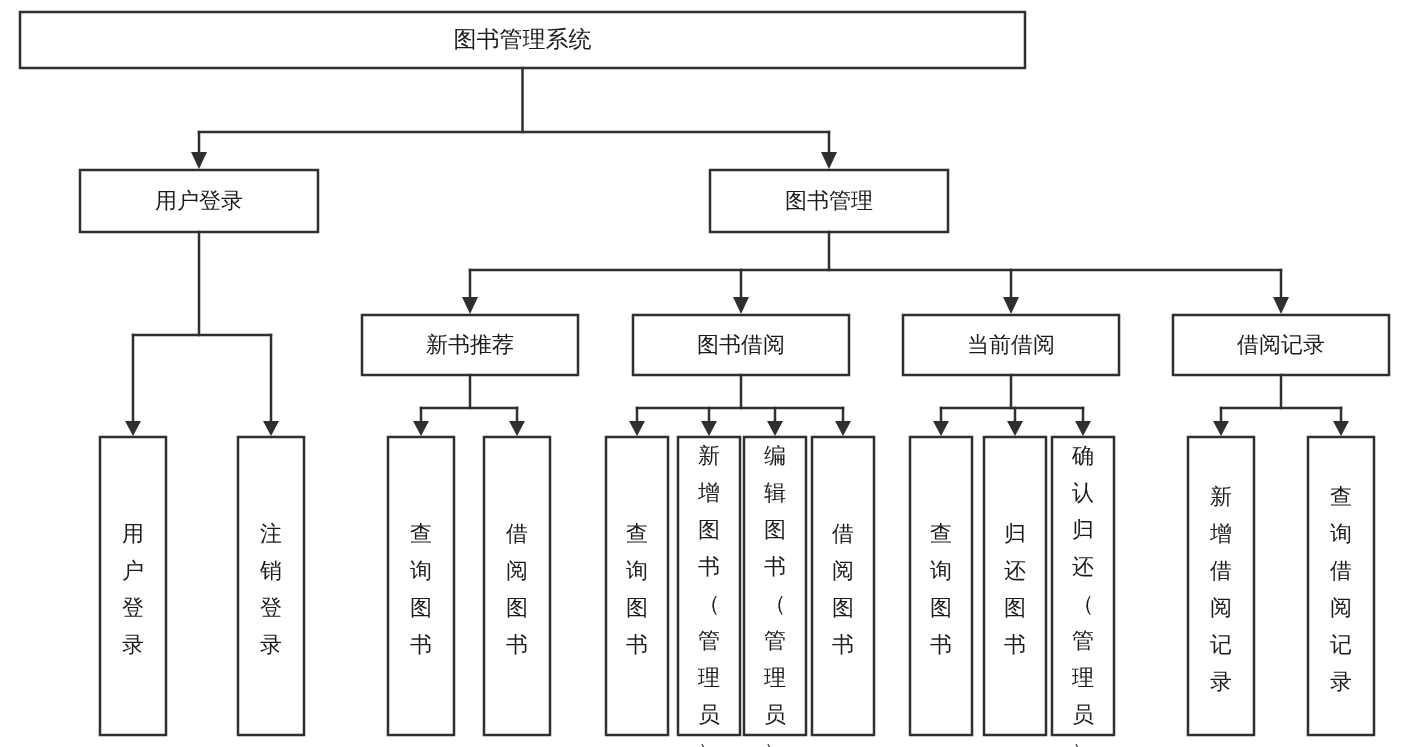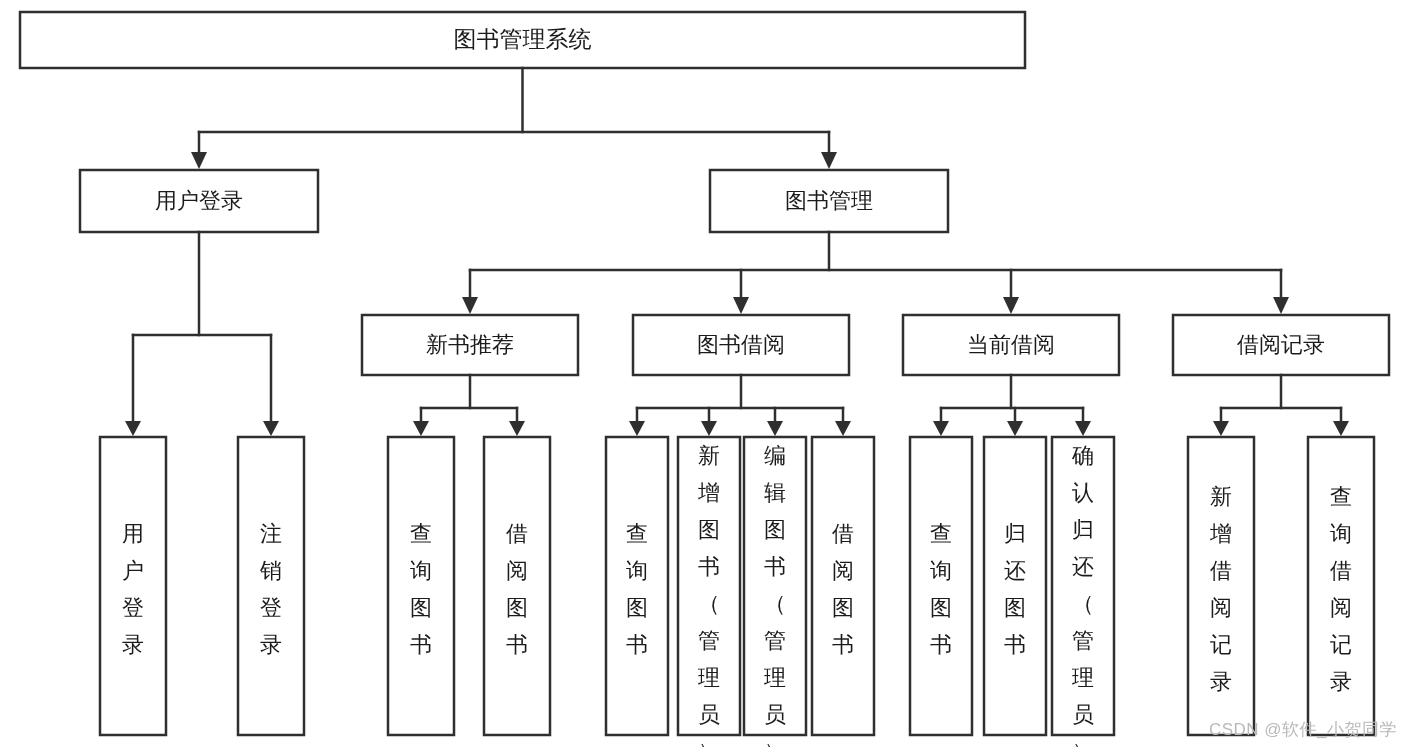--- a/index.html
+++ b/index.html
@@ -202,7 +202,6 @@
         <text x="1341" class="node-label-v"><tspan x="1341" y="503.86">查</tspan><tspan x="1341" y="540.86">询</tspan><tspan x="1341" y="577.86">借</tspan><tspan x="1341" y="614.86">阅</tspan><tspan x="1341" y="651.86">记</tspan><tspan x="1341" y="688.86">录</tspan></text>
       </g>
     </svg>
-  <div class="watermark">CSDN @软件_小贺同学</div>
 </div>
 
 </body></html>

